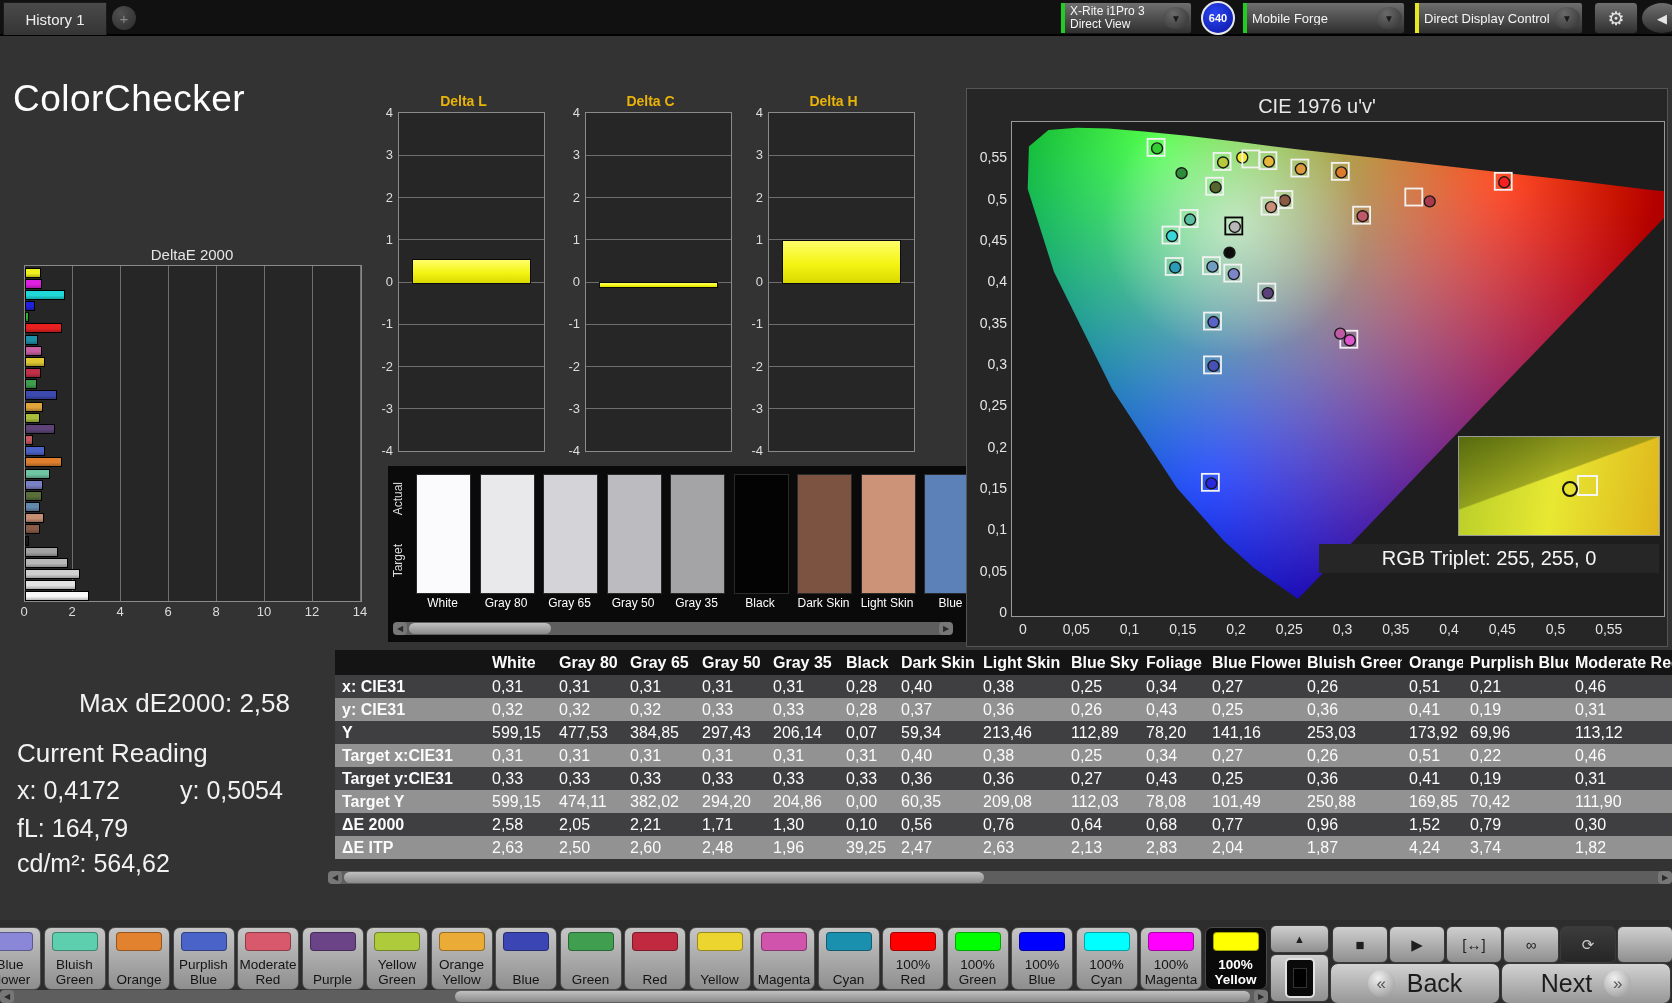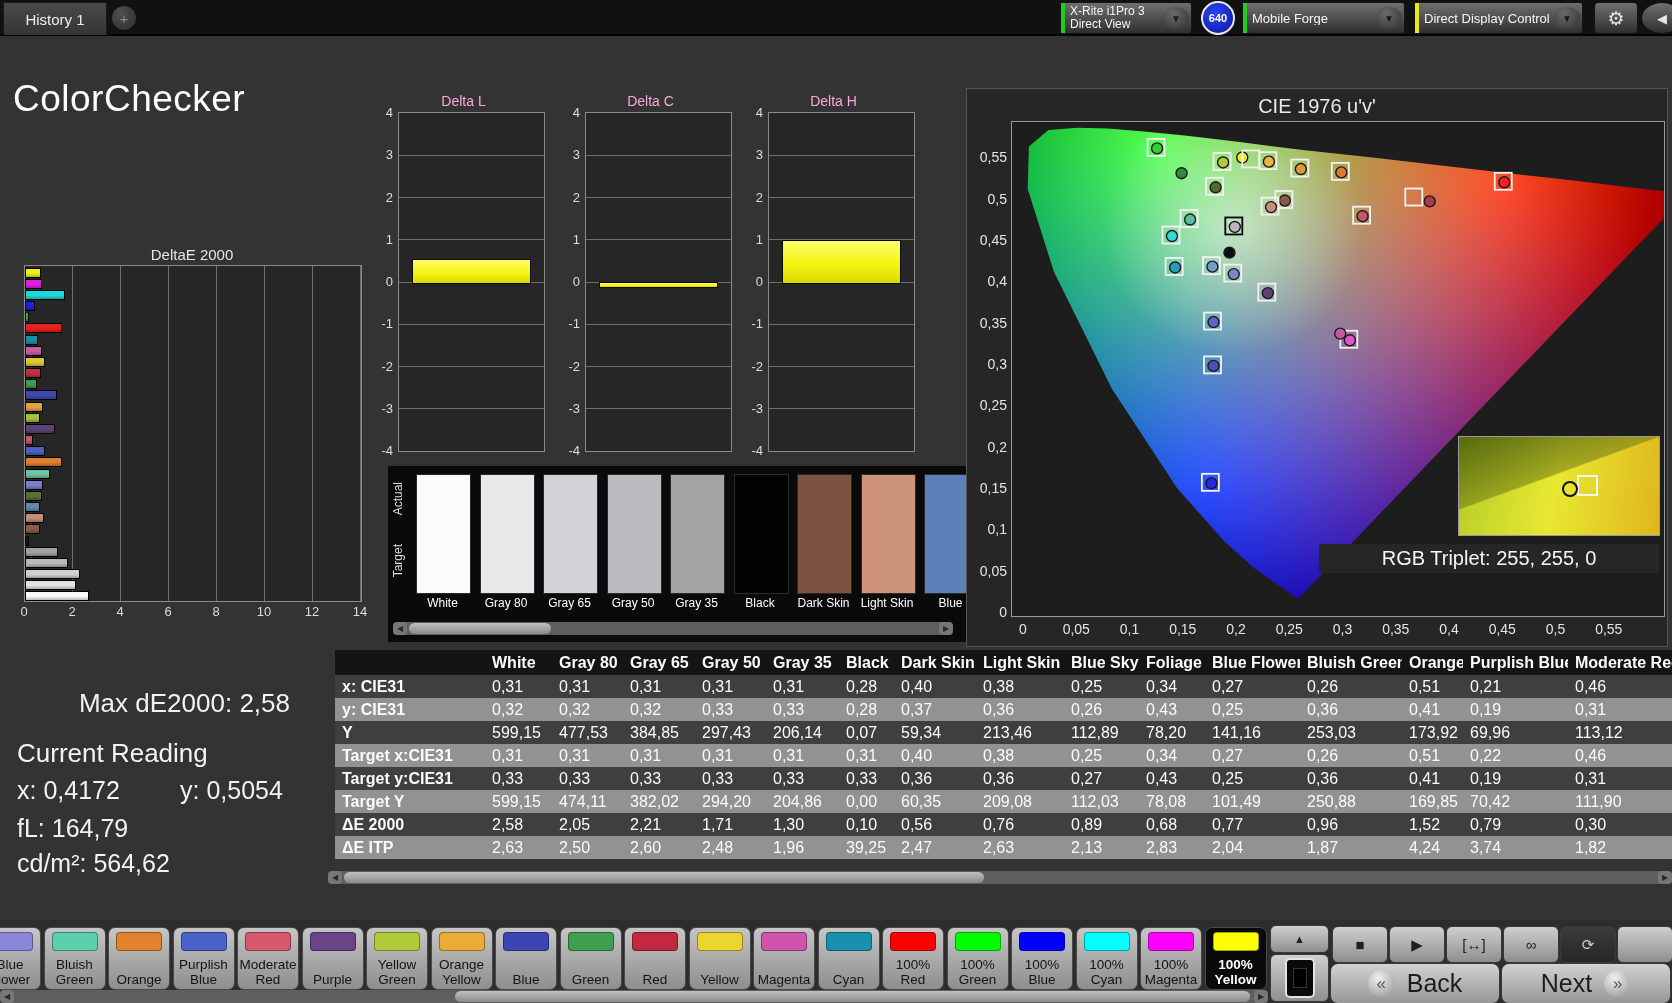--- a/index.html
+++ b/index.html
@@ -33,7 +33,7 @@
   .de-xaxis{position:absolute;left:24px;top:604px;width:360px;height:16px;}
   .de-xaxis span{position:absolute;transform:translateX(-50%);font-size:13px;color:#ddd;}
   
-  .mini-title{position:absolute;width:145px;text-align:center;font-size:14px;color:#f9a8d4;top:93px;}
+  .mini-title{position:absolute;width:145px;text-align:center;font-size:14px;color:#eab308;top:93px;font-weight:bold;}
   .mini-plot{position:absolute;top:112px;width:145px;height:338px;background:#262626;border:1px solid #8a8a8a;}
   .hgrid{position:absolute;left:0;width:100%;height:1px;background:#6e6e6e;}
   .mini-bar{position:absolute;left:13px;right:13px;border:1px solid #0a0a0a;

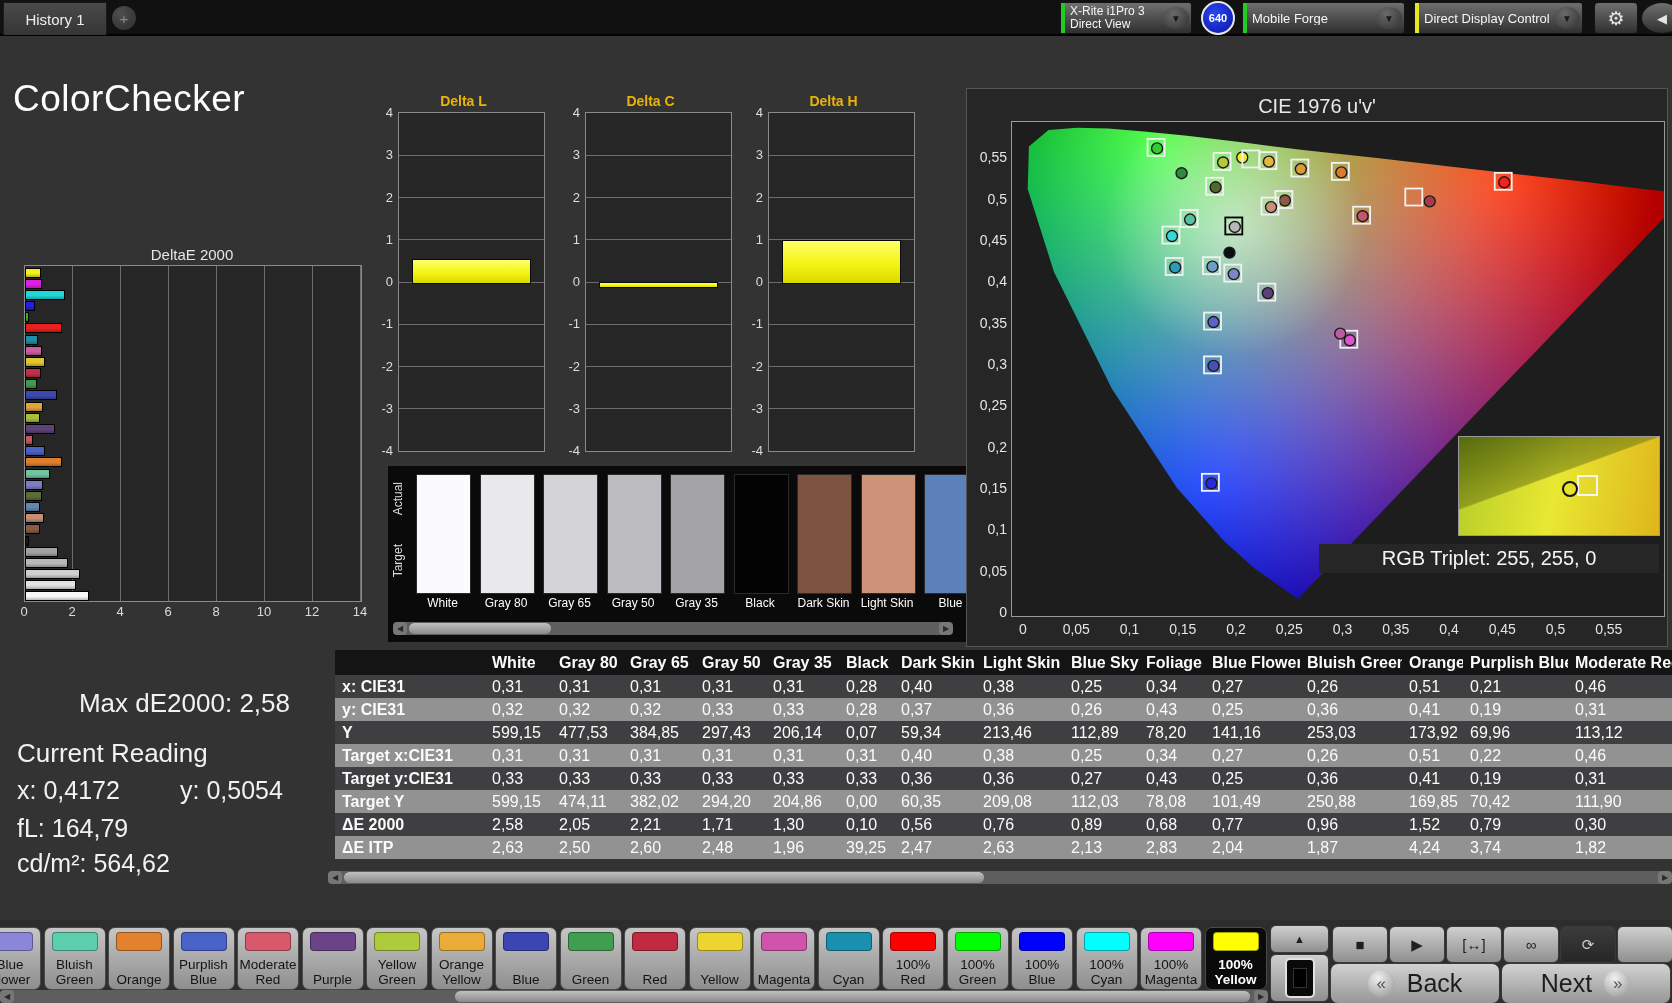--- a/index.html
+++ b/index.html
@@ -588,7 +588,7 @@
         <div class="tbl-cell" style="flex-basis: 55px;">0,10</div>
         <div class="tbl-cell" style="flex-basis: 82px;">0,56</div>
         <div class="tbl-cell" style="flex-basis: 88px;">0,76</div>
-        <div class="tbl-cell" style="flex-basis: 75px;">0,89</div>
+        <div class="tbl-cell" style="flex-basis: 75px;">0,64</div>
         <div class="tbl-cell" style="flex-basis: 66px;">0,68</div>
         <div class="tbl-cell" style="flex-basis: 95px;">0,77</div>
         <div class="tbl-cell" style="flex-basis: 102px;">0,96</div>

